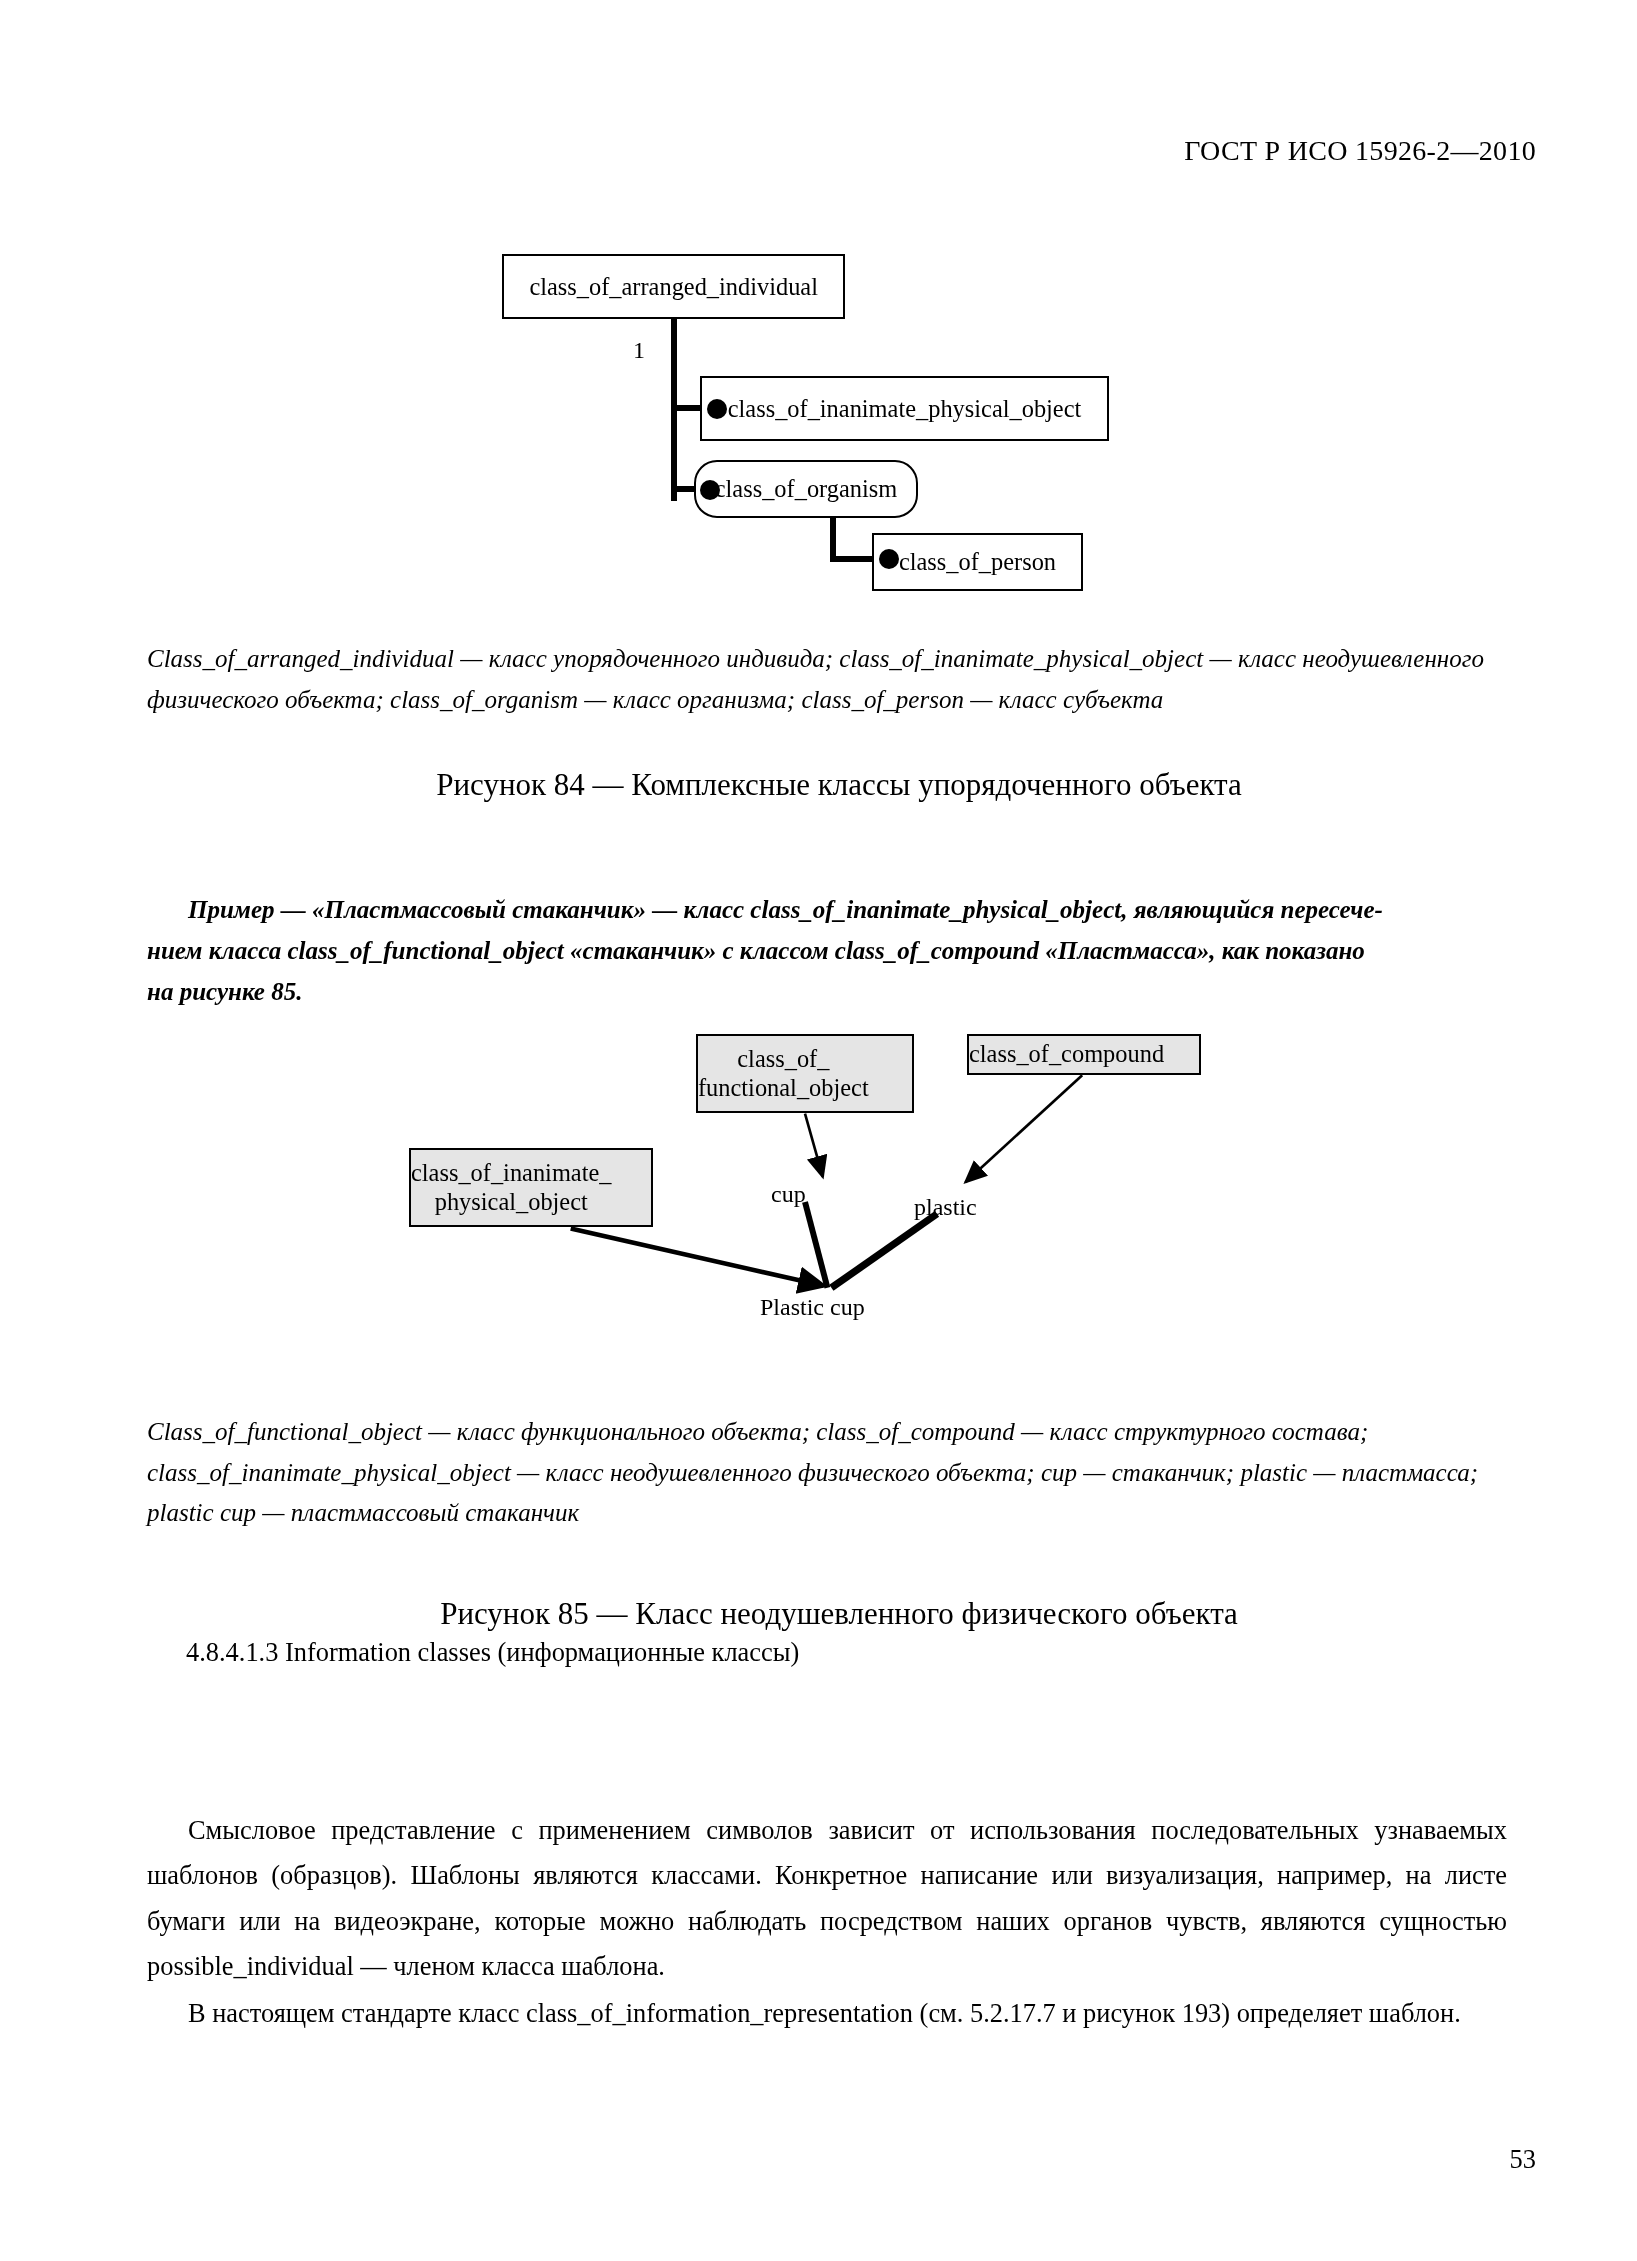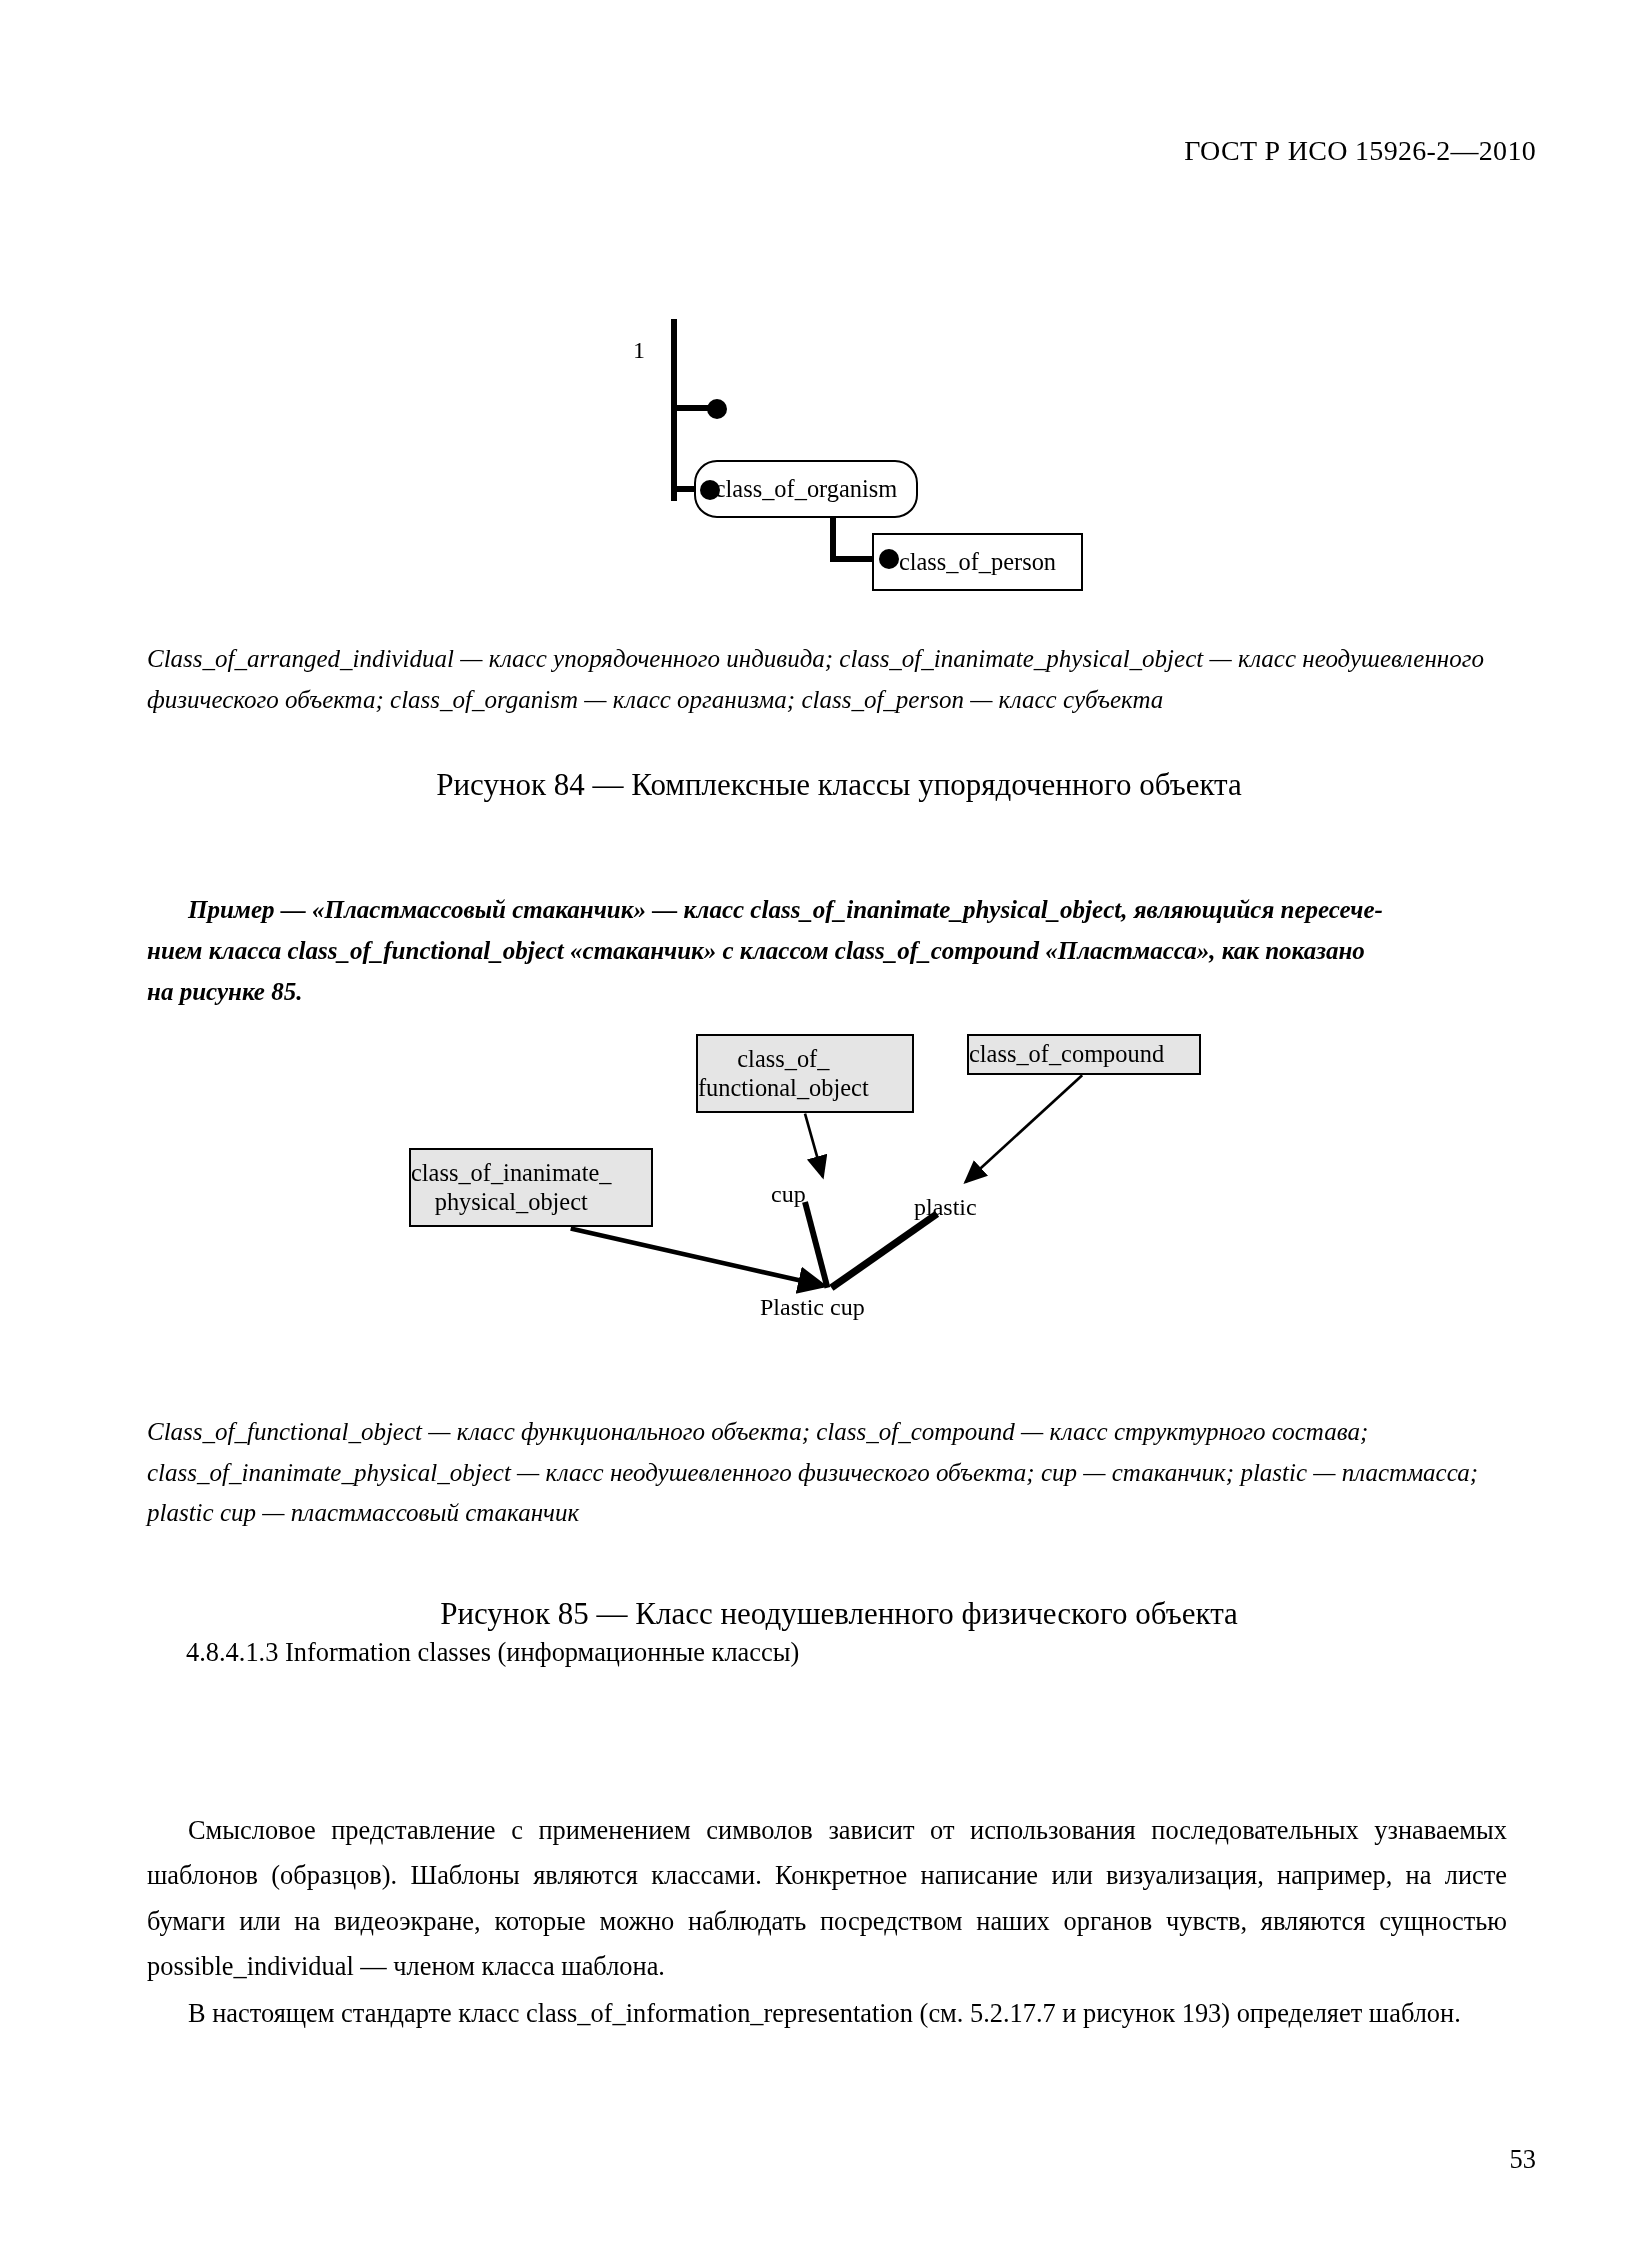--- a/index.html
+++ b/index.html
@@ -189,6 +189,7 @@
 
     <div class="mult-label" style="left:144px; top:83px;">1</div>
 
+    <div class="node n84-1">class_of_arranged_individual</div>
     <div class="node n84-3">class_of_organism</div>
     <div class="node n84-4">class_of_person</div>
   </div>

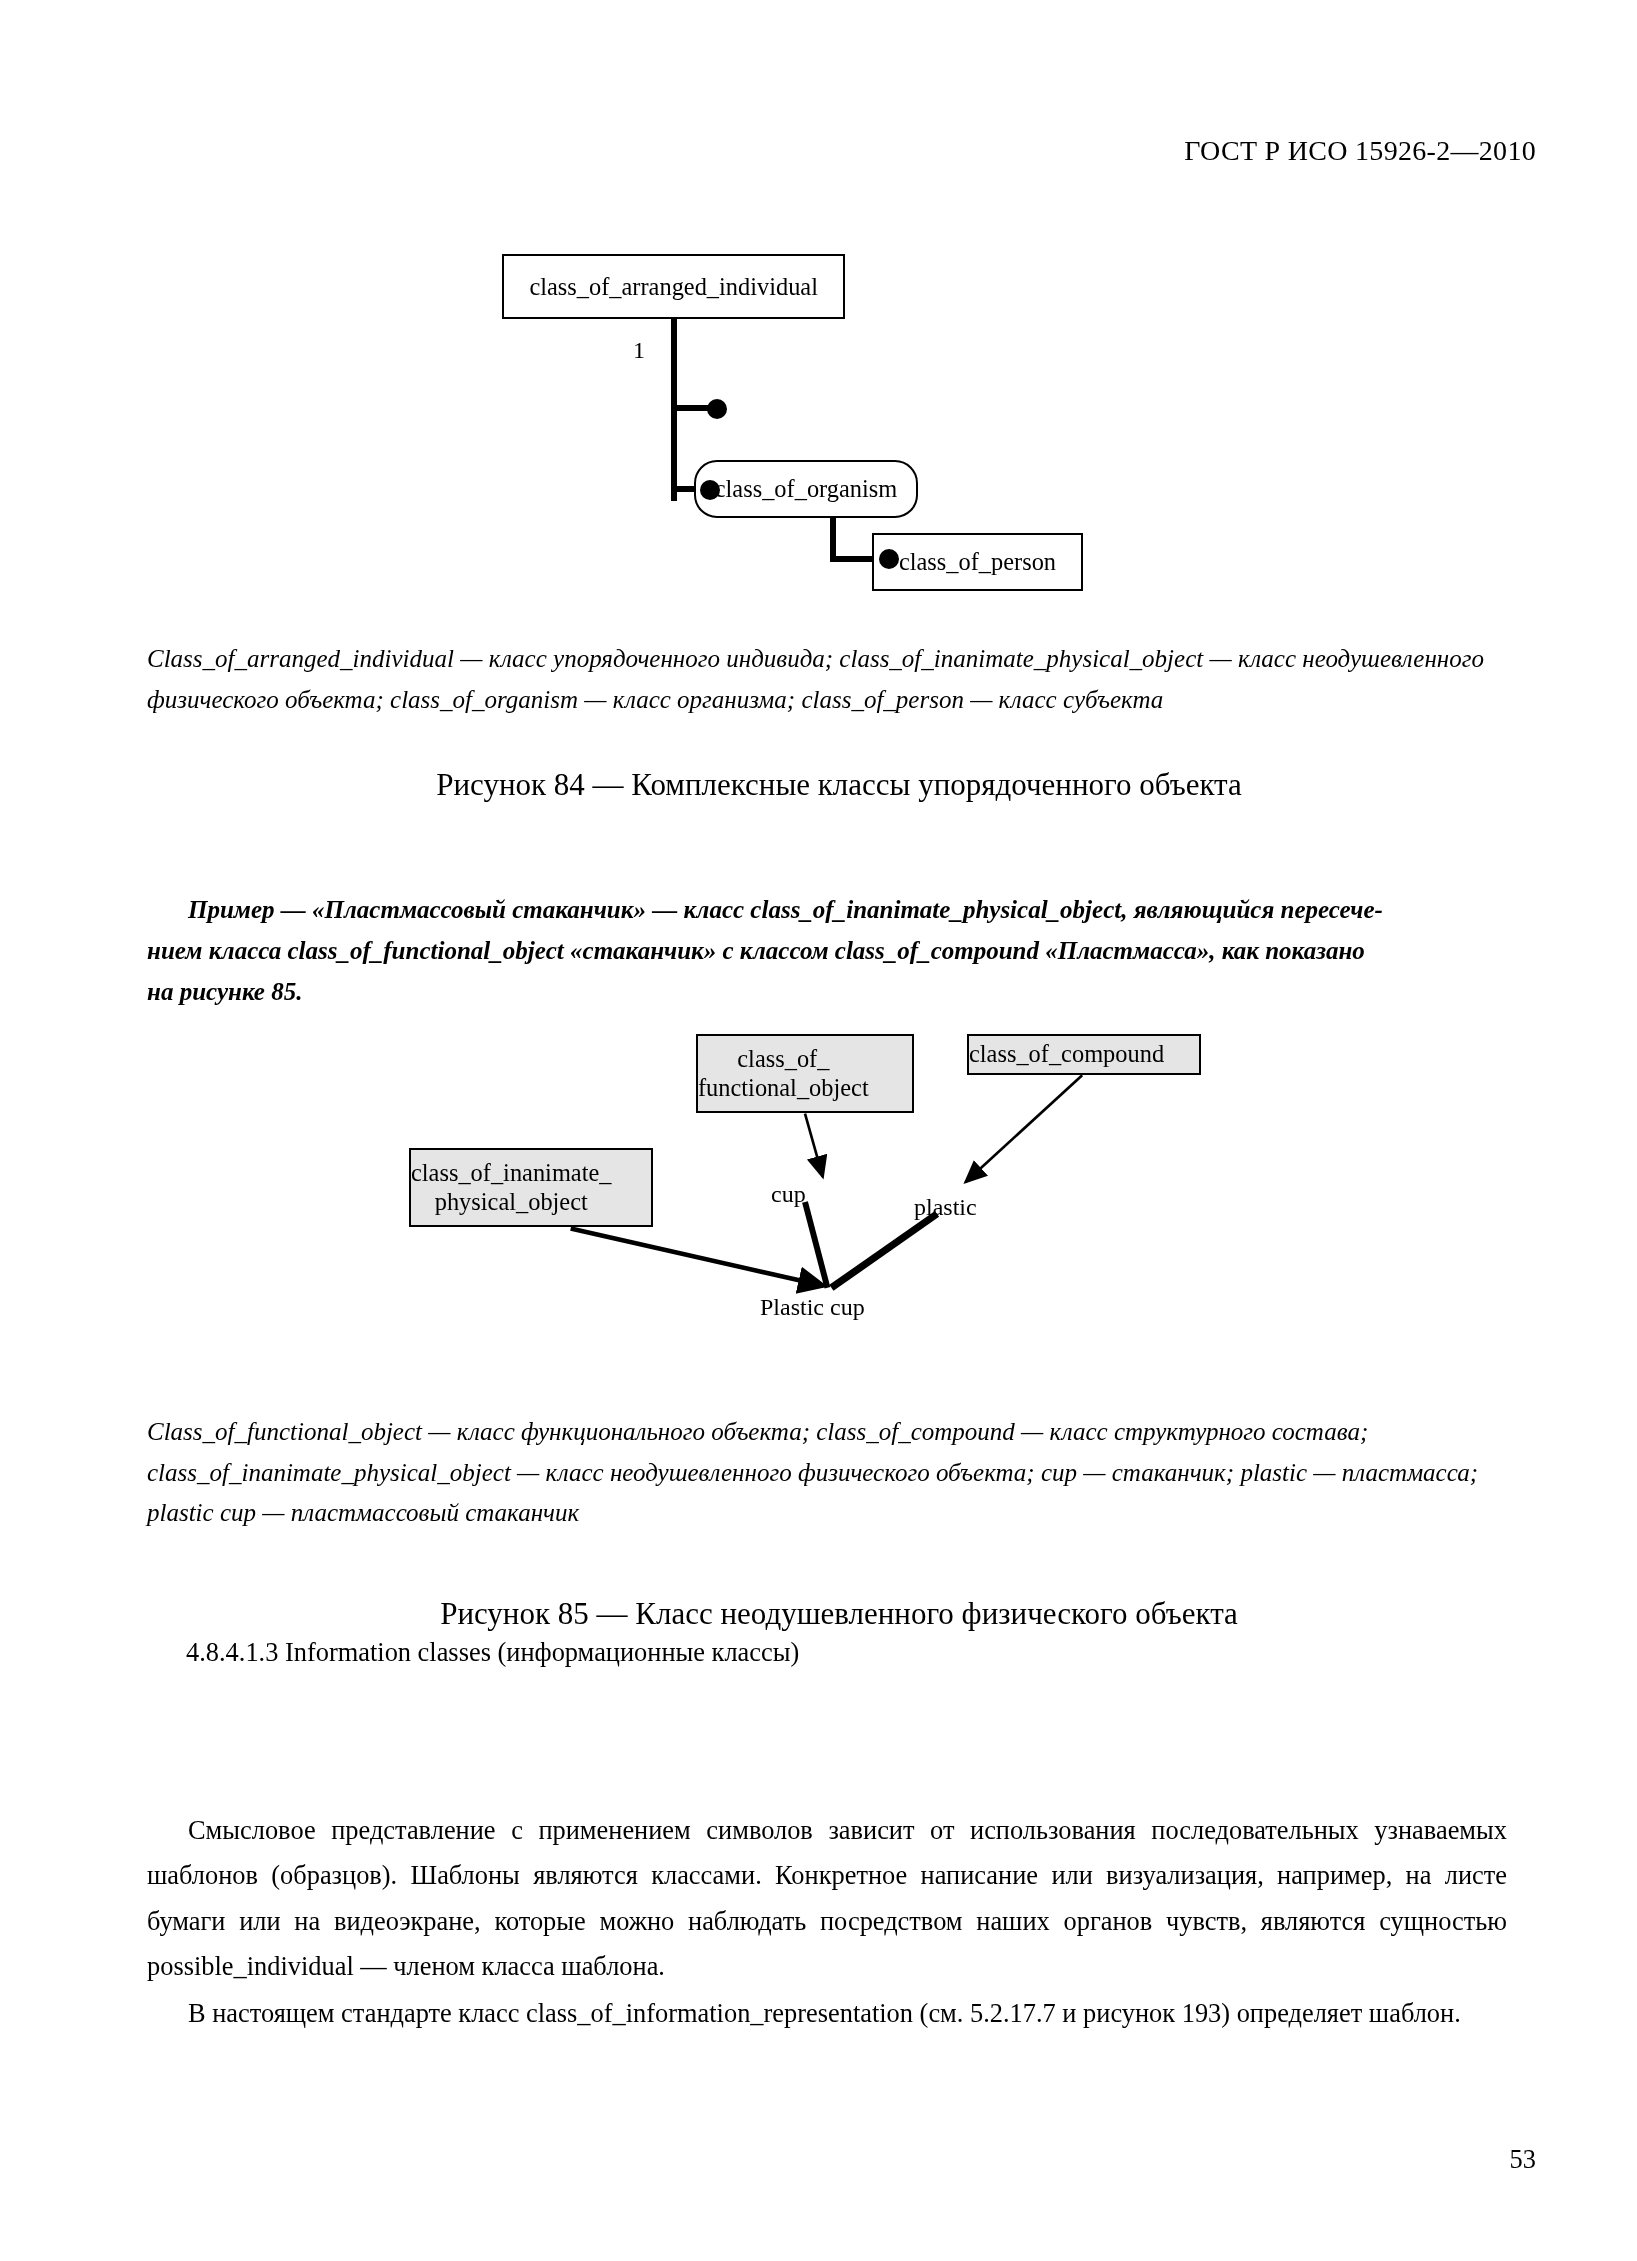--- a/index.html
+++ b/index.html
@@ -190,6 +190,7 @@
     <div class="mult-label" style="left:144px; top:83px;">1</div>
 
     <div class="node n84-1">class_of_arranged_individual</div>
+    <div class="node n84-2">class_of_inanimate_physical_object</div>
     <div class="node n84-3">class_of_organism</div>
     <div class="node n84-4">class_of_person</div>
   </div>

